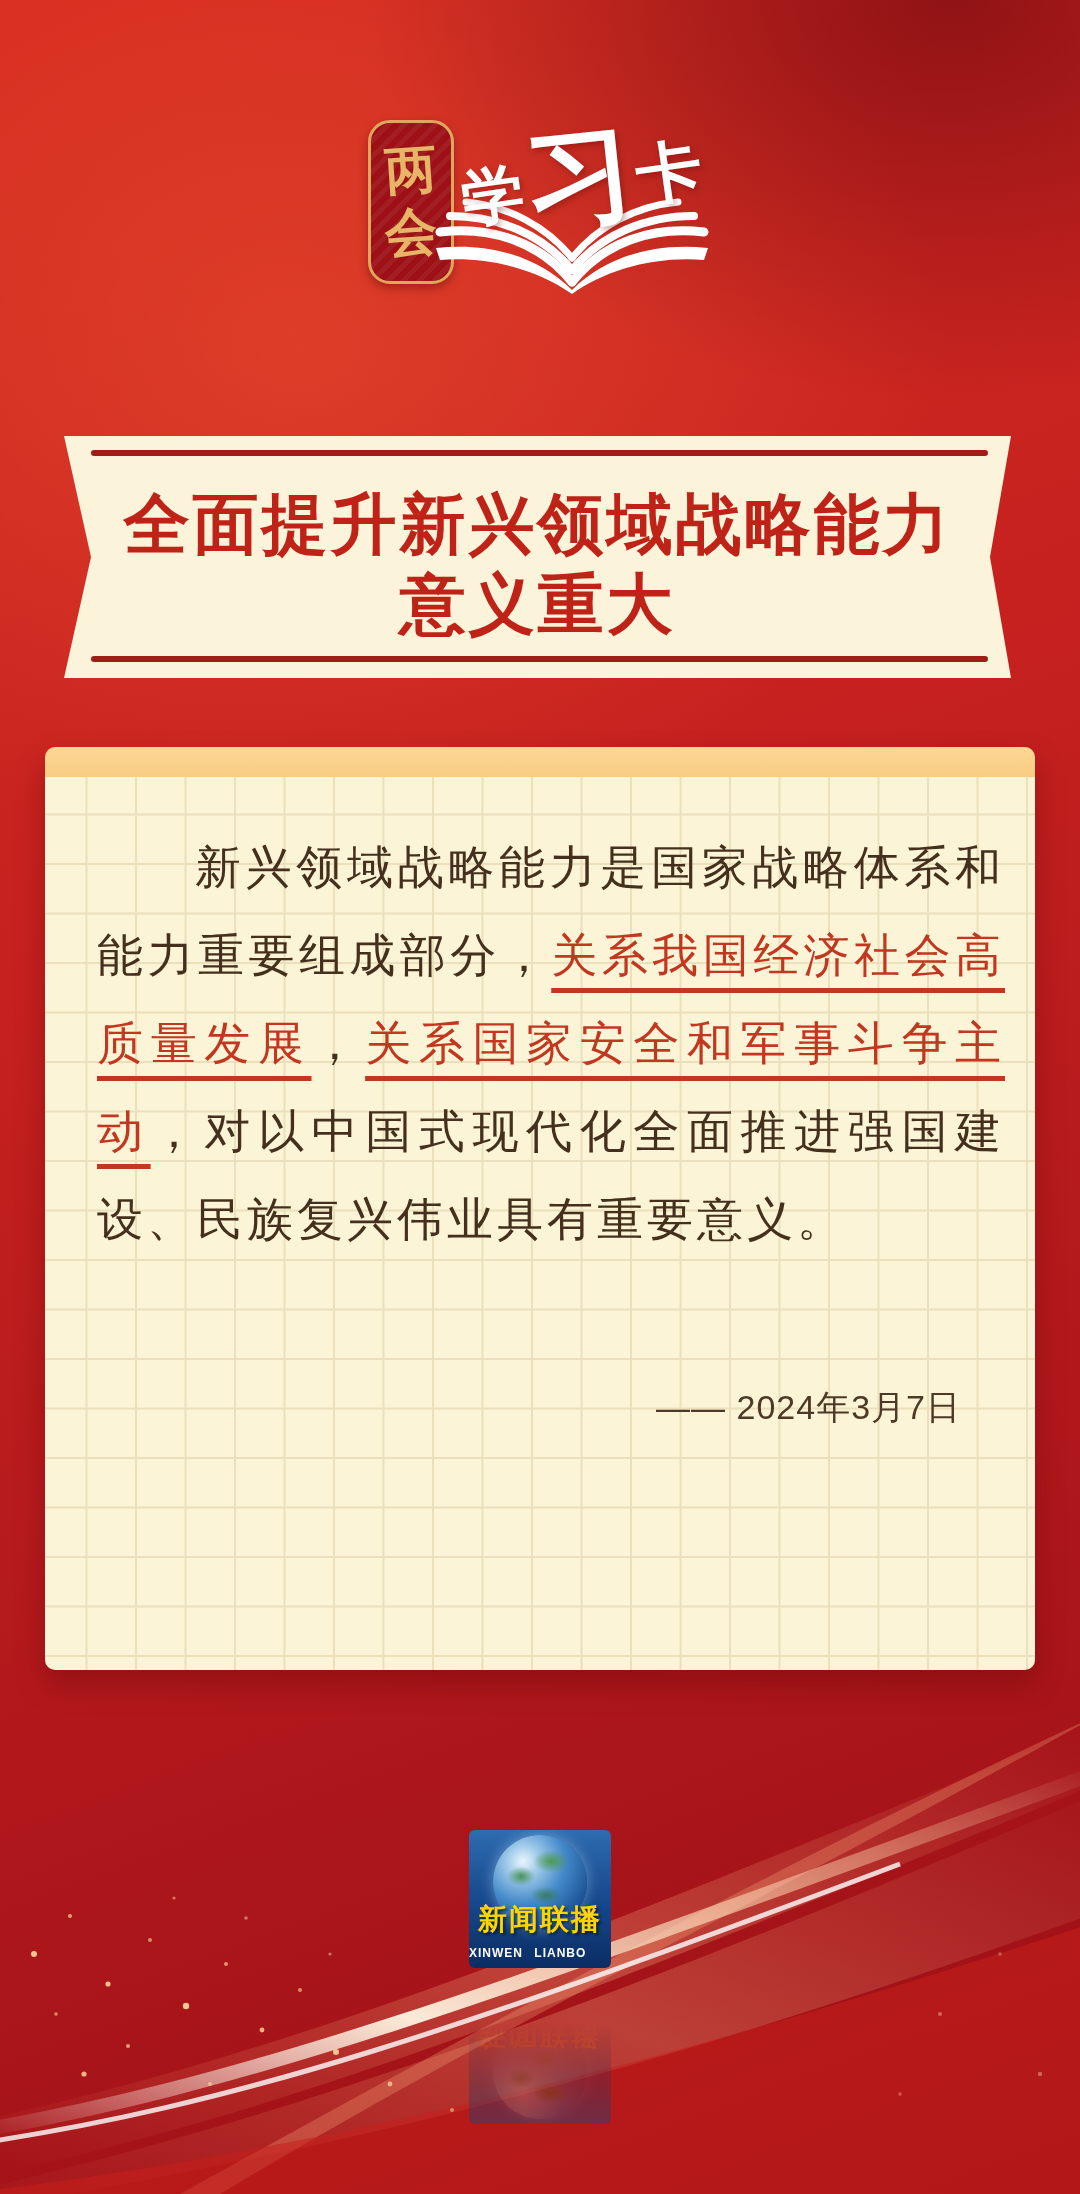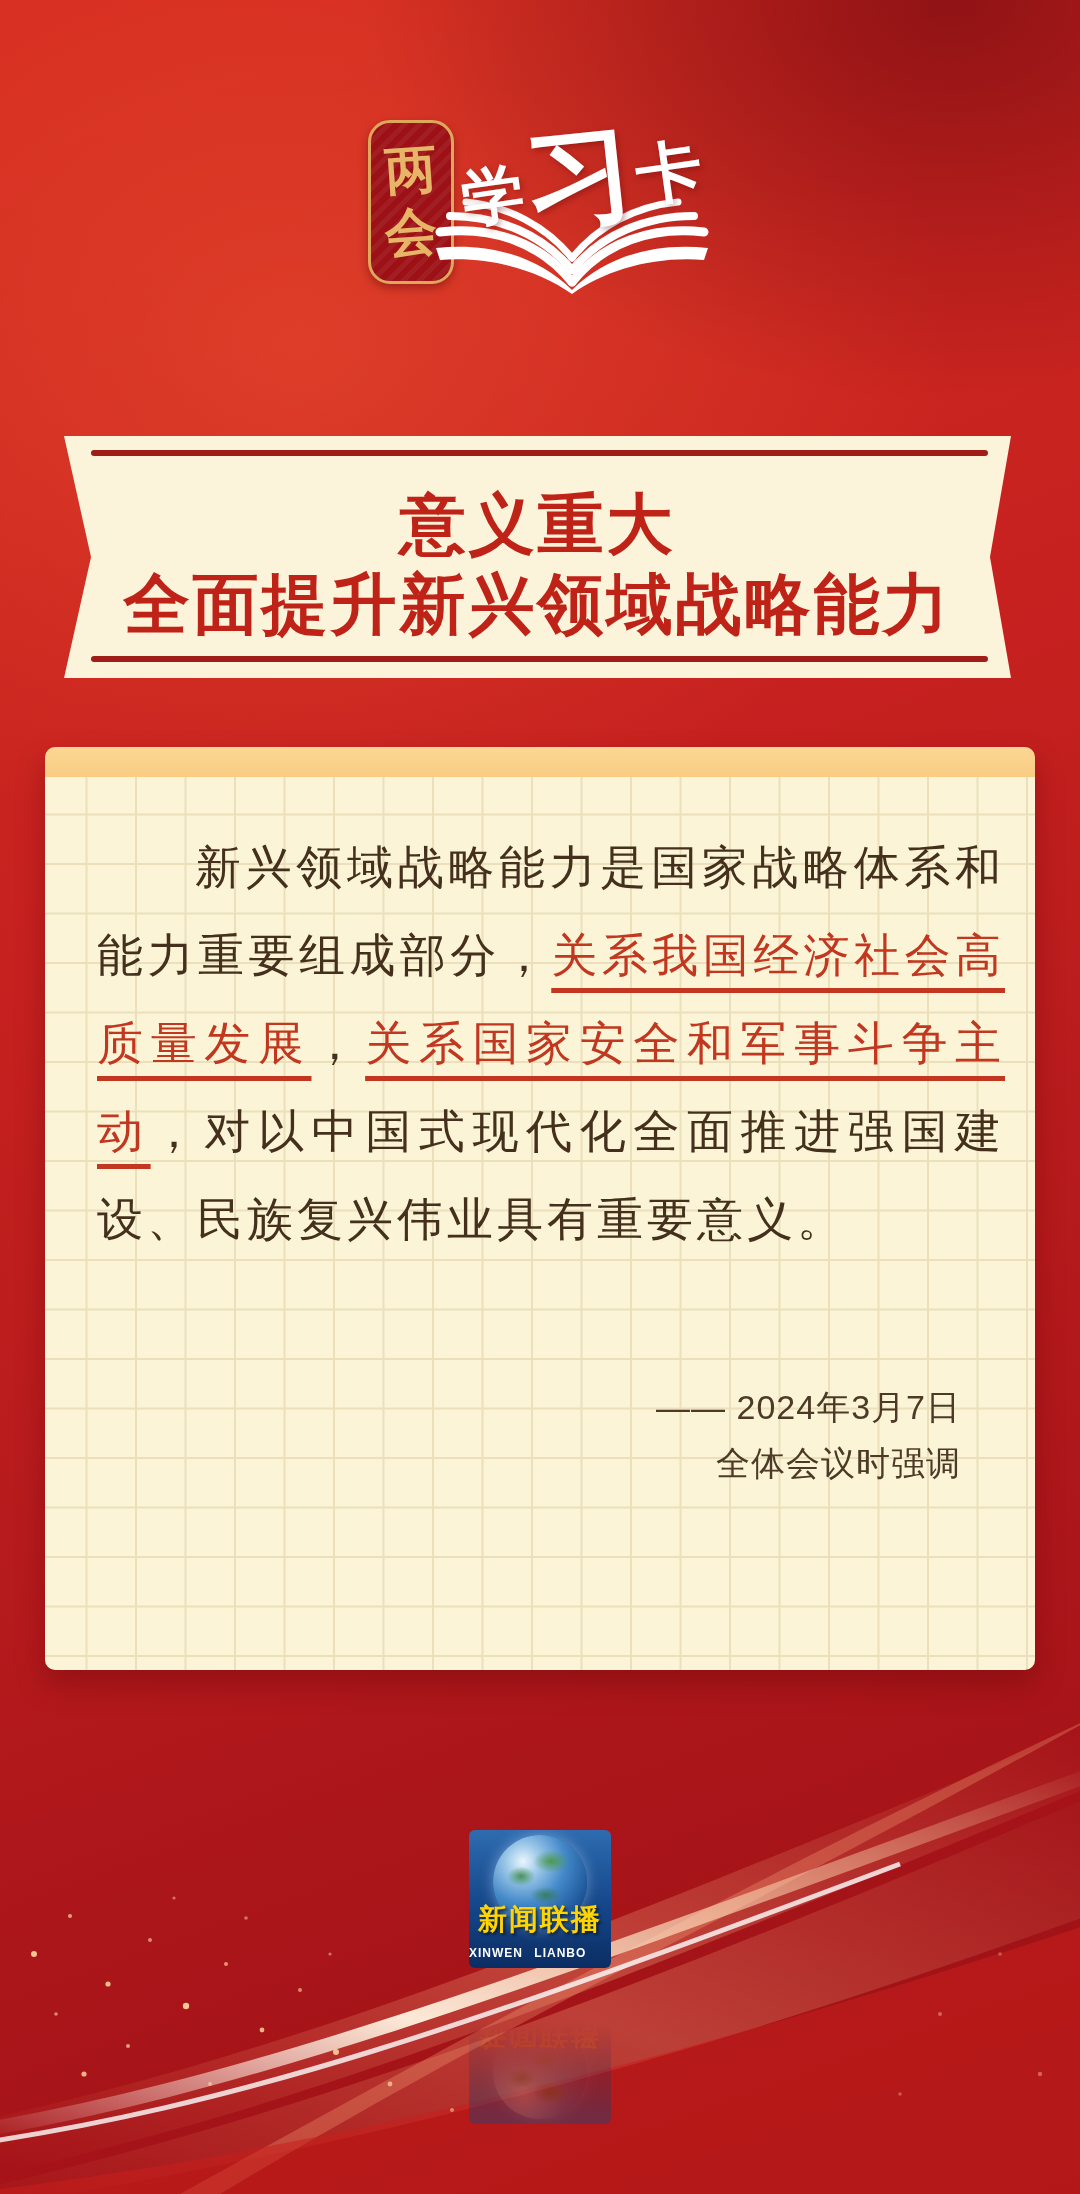--- a/index.html
+++ b/index.html
@@ -133,8 +133,8 @@
   <div class="banner">
     <div class="banner-rule rule-top"></div>
     <div class="banner-title">
+      <div>全面提升新兴领域战略能力</div>
       <div>意义重大</div>
-      <div>全面提升新兴领域战略能力</div>
     </div>
     <div class="banner-rule rule-bottom"></div>
   </div>

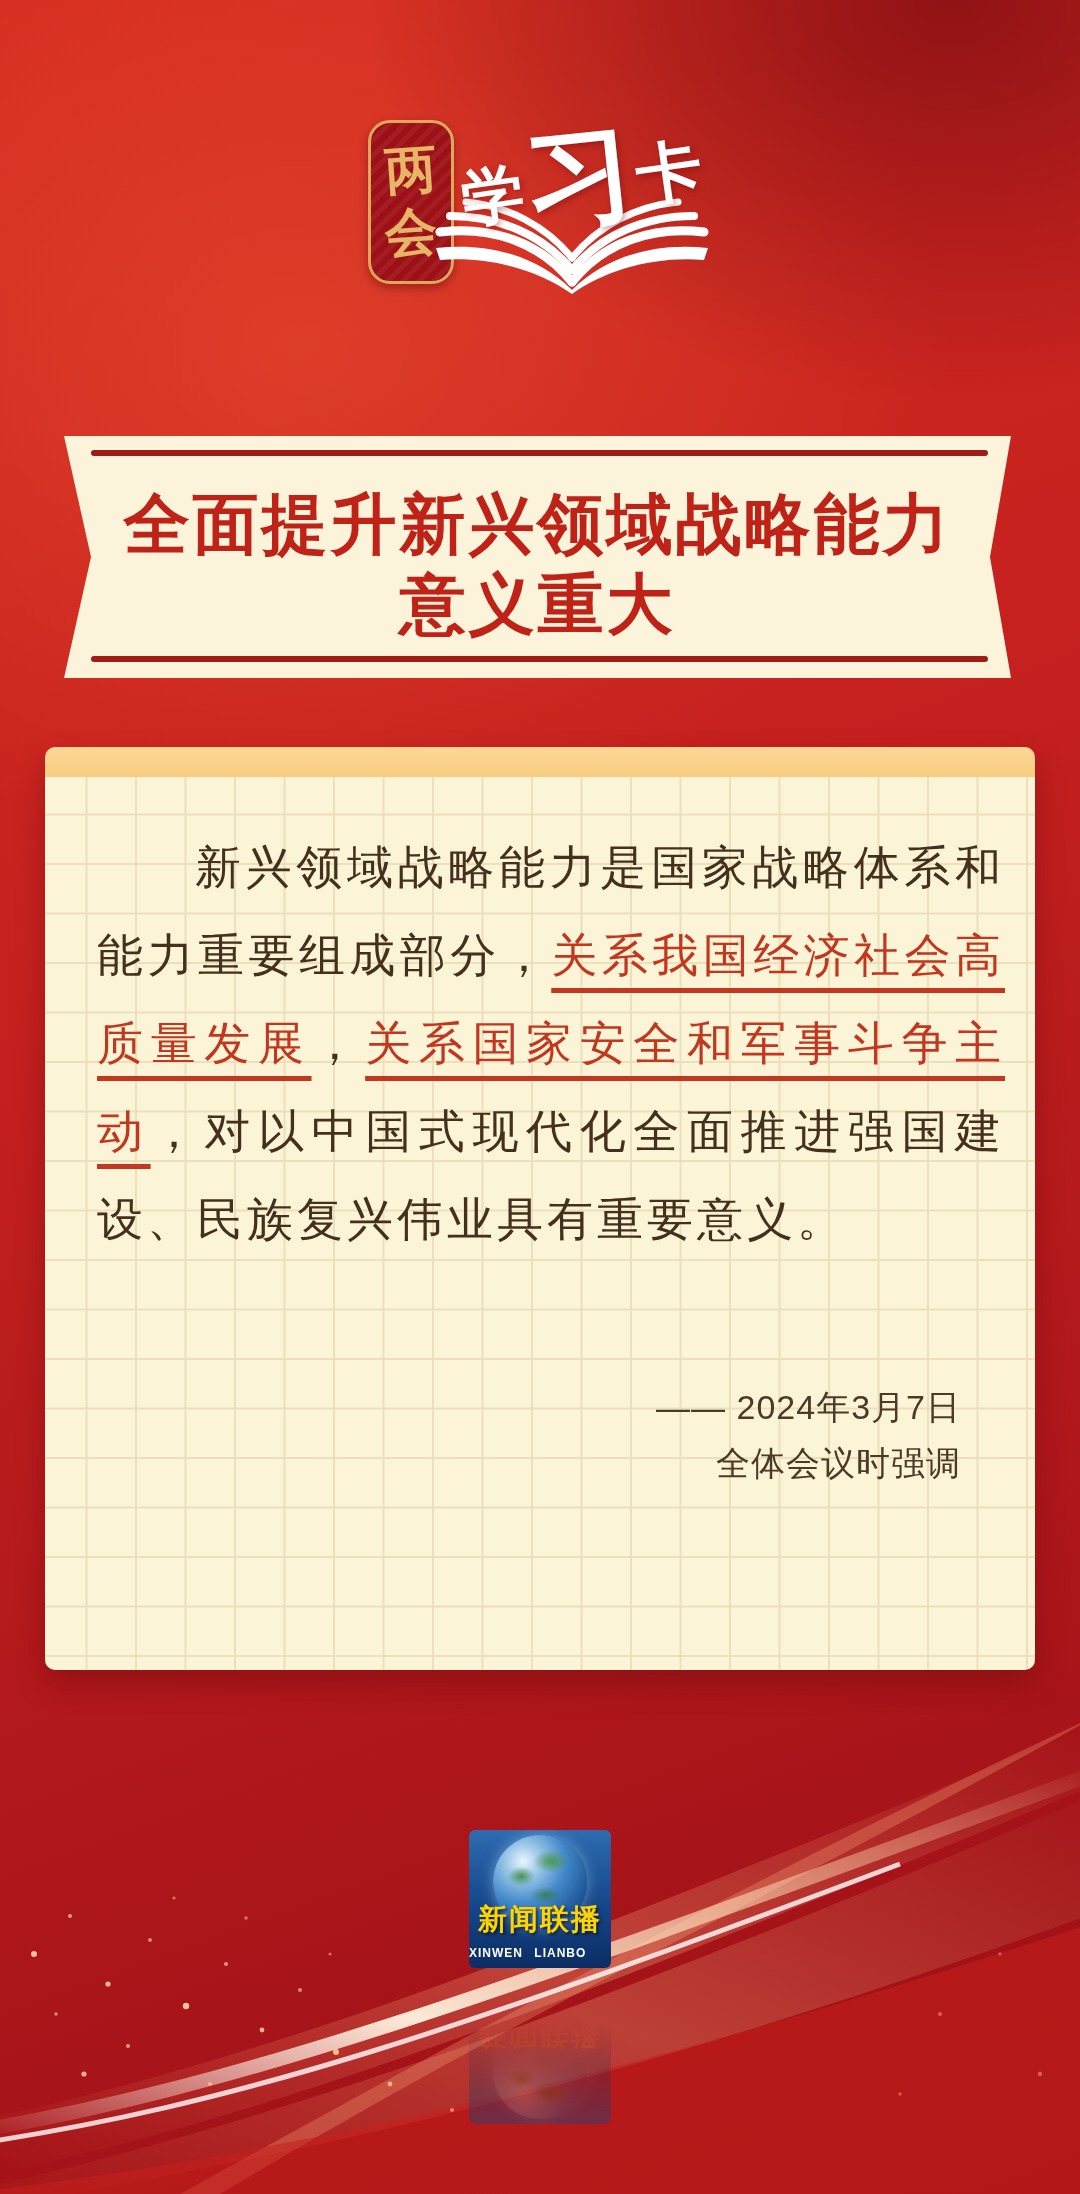--- a/index.html
+++ b/index.html
@@ -145,7 +145,6 @@
       <p class="quote"><span class="seg">新兴领域战略能力是国家战略体系和能力重要组成部分，</span><span class="seg emphasis">关系我国经济社会高质量发展</span><span class="seg">，</span><span class="seg emphasis">关系国家安全和军事斗争主动</span><span class="seg">，对以中国式现代化全面推进强国建设、民族复兴伟业具有重要意义。</span></p>
       <div class="attribution">
         <div>—— 2024年3月7日</div>
-        <div>全体会议时强调</div>
       </div>
     </div>
   </div>

